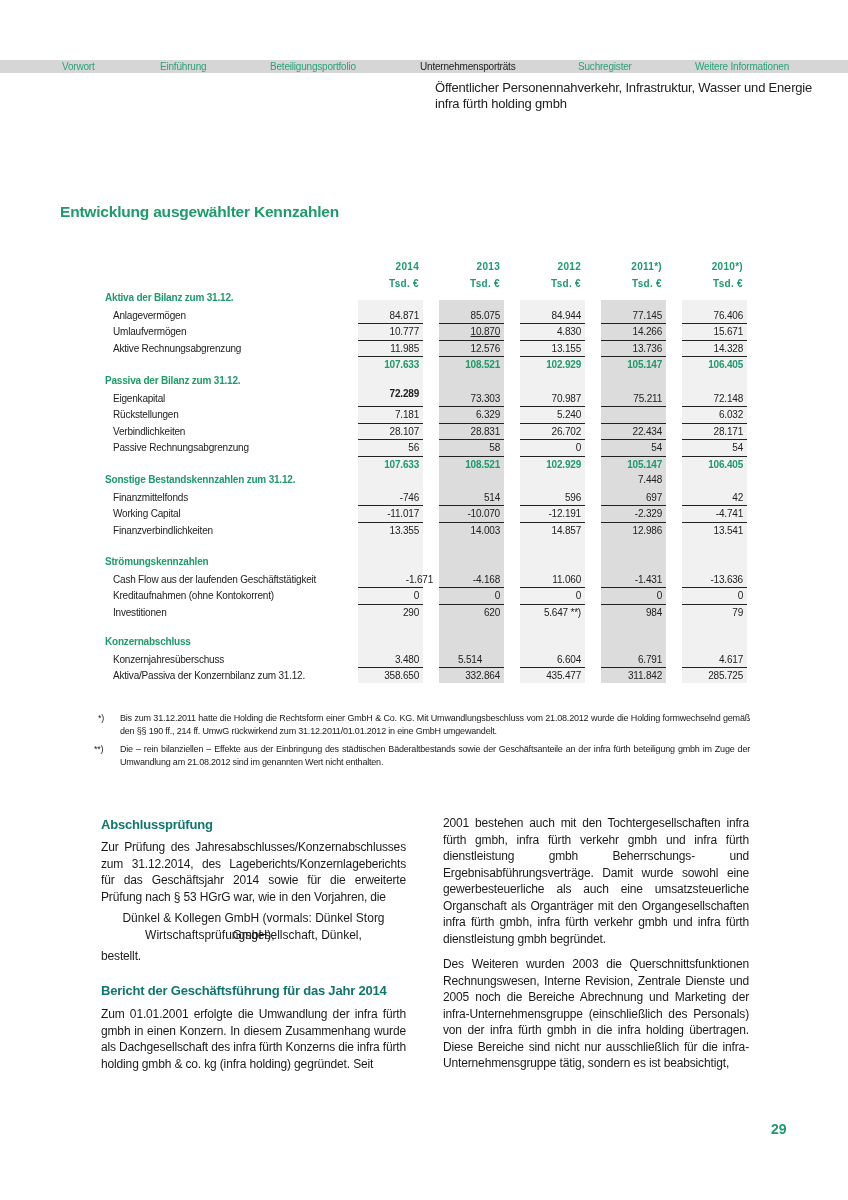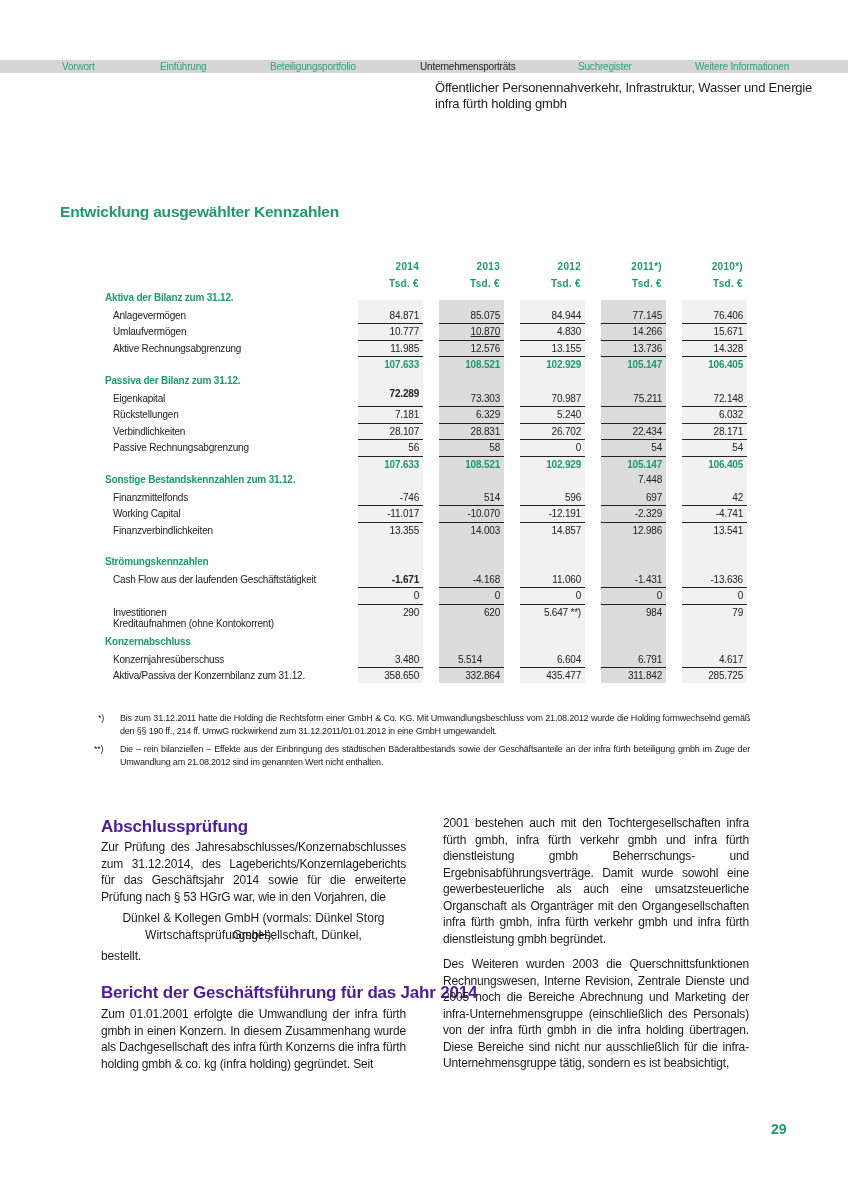--- a/index.html
+++ b/index.html
@@ -192,7 +192,7 @@
     <div class="cell" style="left: 678px; top: 524.5px;">13.541</div>
     <div class="section-label" style="top: 556px;">Strömungskennzahlen</div>
     <div class="row-label" style="top: 573.5px;">Cash Flow aus der laufenden Geschäftstätigkeit</div>
-    <div class="cell" style="left: 354px; top: 573.5px; font-weight: bold;">-1.671</div>
+    <div class="cell" style="left: 368px; top: 573.5px;">-1.671</div>
     <div class="rule" style="left: 358px; top: 587px;"></div>
     <div class="cell" style="left: 435px; top: 573.5px;">-4.168</div>
     <div class="rule" style="left: 439px; top: 587px;"></div>

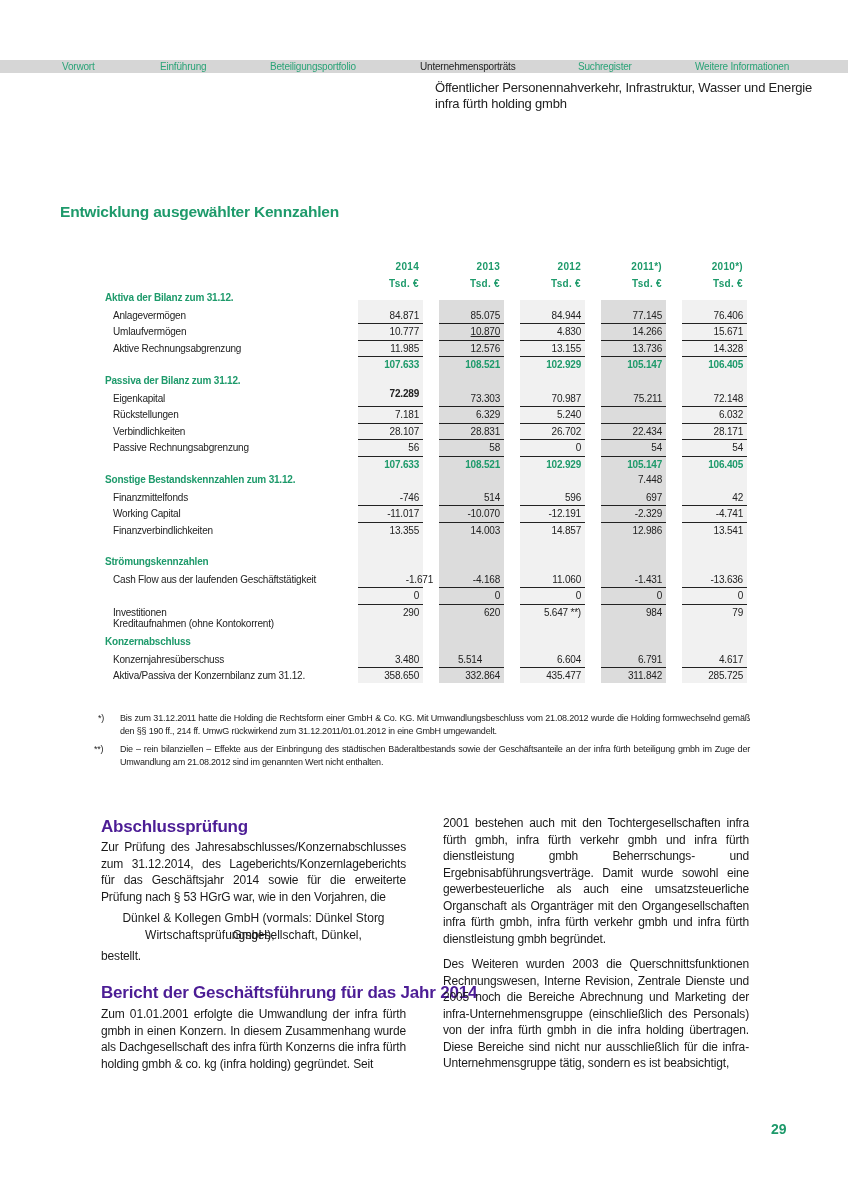--- a/index.html
+++ b/index.html
@@ -202,7 +202,7 @@
     <div class="rule" style="left: 601px; top: 587px;"></div>
     <div class="cell" style="left: 678px; top: 573.5px;">-13.636</div>
     <div class="rule" style="left: 682px; top: 587px;"></div>
-    <div class="row-label" style="top: 590px; margin-top: 28px;">Kreditaufnahmen (ohne Kontokorrent)</div>
+    <div class="row-label" style="top: 590px;">Kreditaufnahmen (ohne Kontokorrent)</div>
     <div class="cell" style="left: 354px; top: 590px;">0</div>
     <div class="rule" style="left: 358px; top: 603.5px;"></div>
     <div class="cell" style="left: 435px; top: 590px;">0</div>

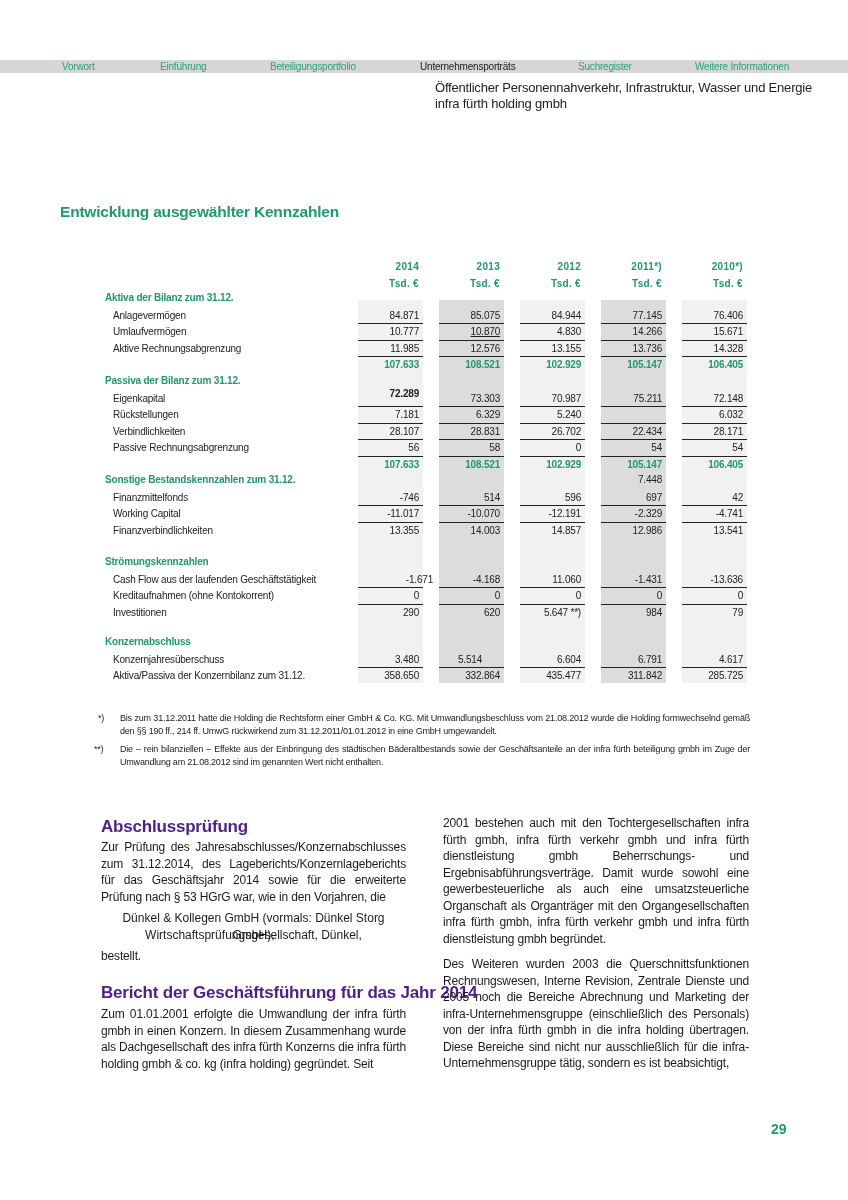--- a/index.html
+++ b/index.html
@@ -31,7 +31,7 @@
   .fn-text { margin-left: 20px; display: block; text-align: justify; }
 
   
-  .h2 { position: absolute; font-size: 17px; font-weight: bold; color: #4c1d95; letter-spacing: -0.2px; }
+  .h2 { position: absolute; font-size: 13px; font-weight: bold; color: #0f766e; letter-spacing: -0.2px; }
   .para { position: absolute; font-size: 12px; line-height: 16.5px; color: #1a1a1a; text-align: justify; letter-spacing: -0.15px; }
   .center-line { position: absolute; font-size: 12px; line-height: 16.5px; text-align: center; color: #1a1a1a; }
   .page-number { position: absolute; left: 771px; top: 1121px; font-size: 14px; font-weight: bold; color: #1e9a6b; }

